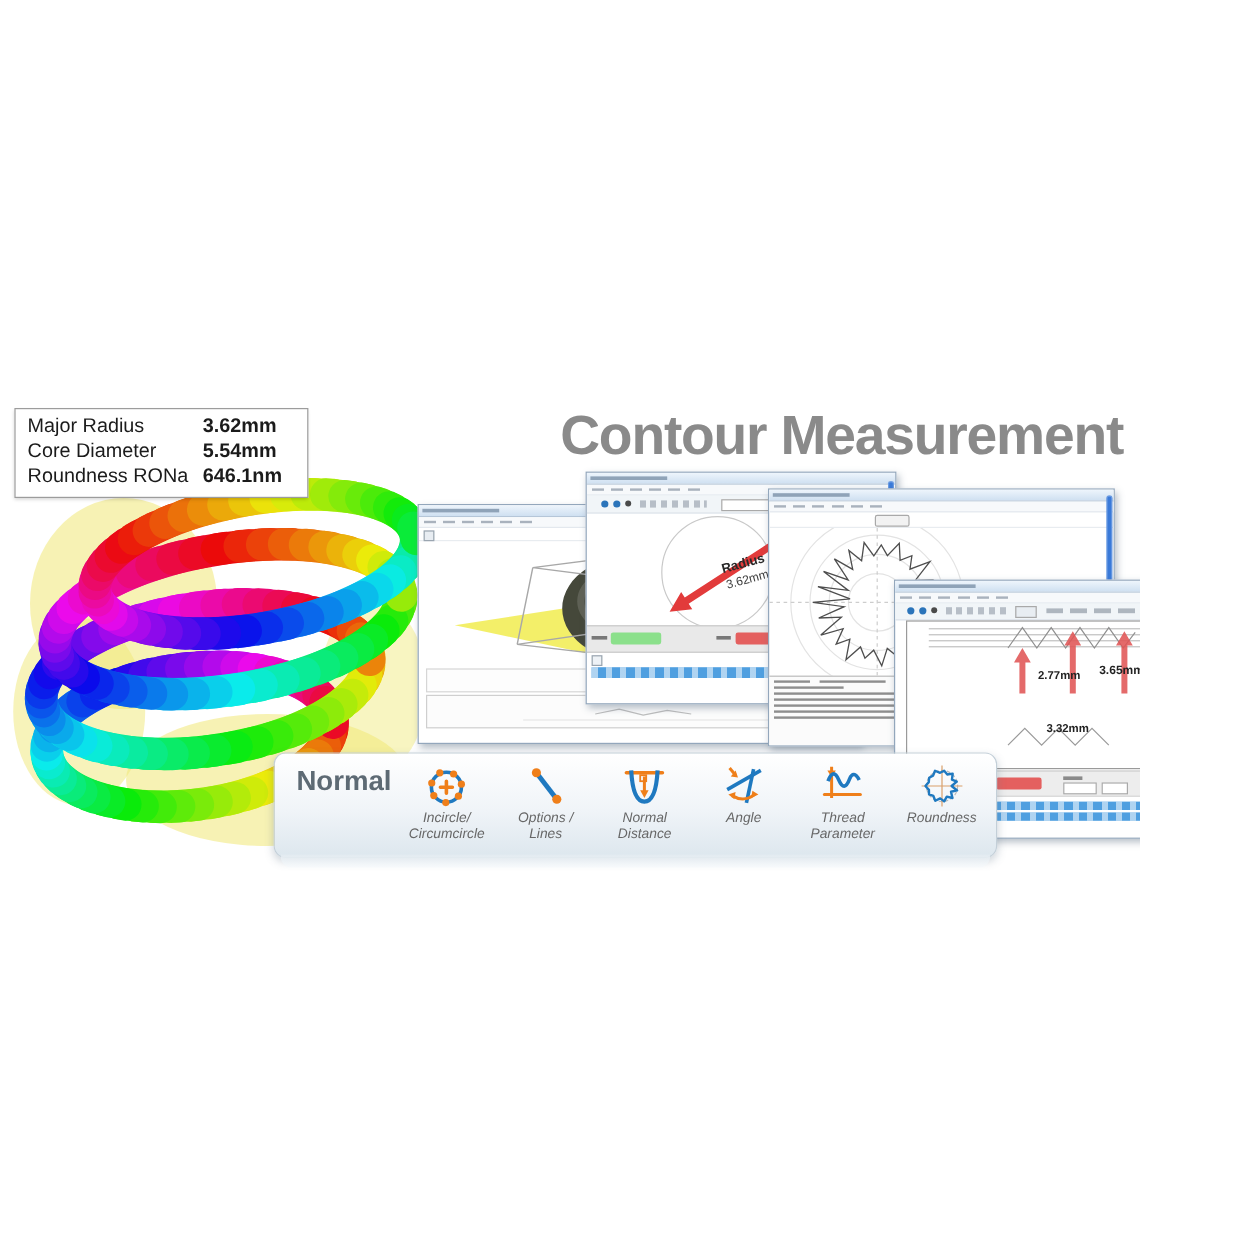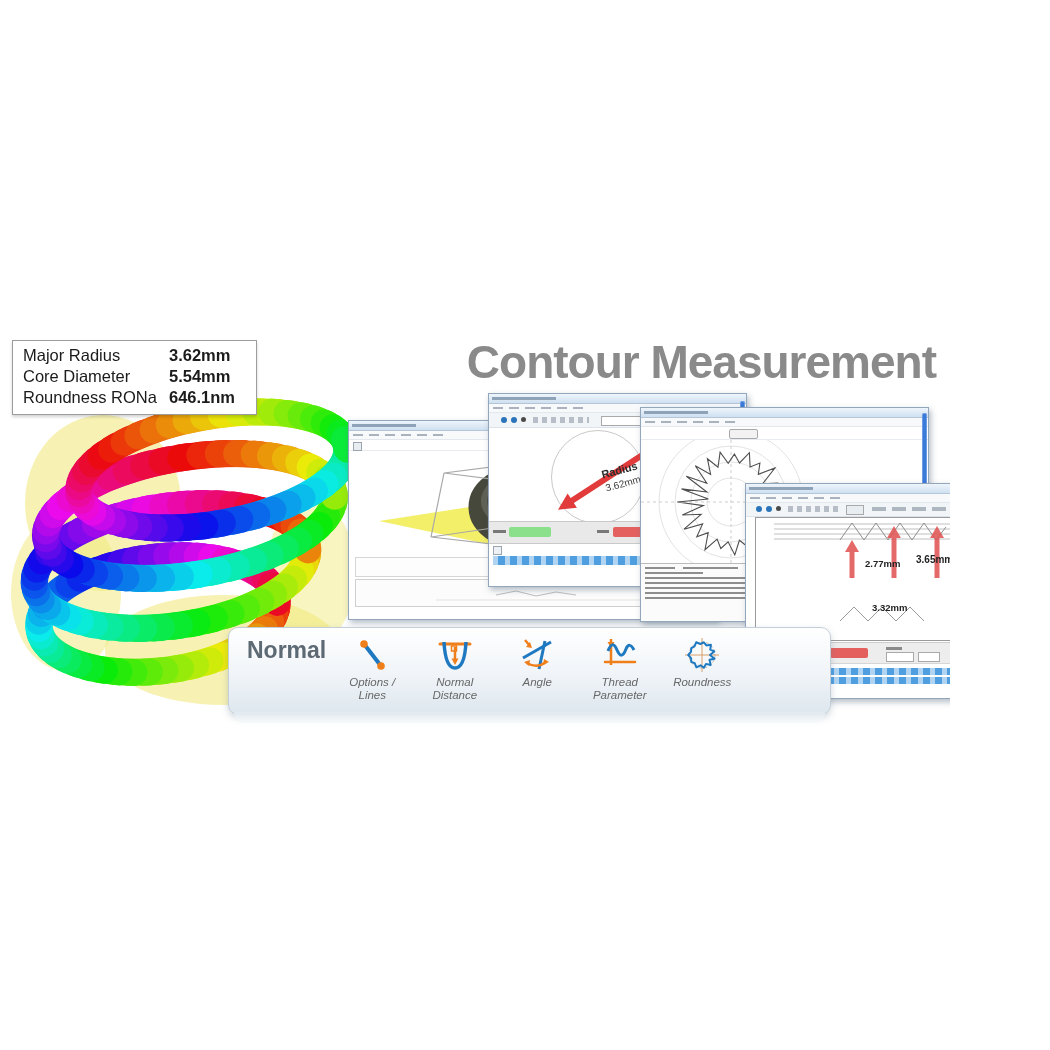--- a/index.html
+++ b/index.html
@@ -442,6 +442,25 @@
     <div class="opt-title">Normal</div>
     <div class="opt-items">
 
+      <div class="opt-item">
+        <svg class="opt-icon" viewBox="0 0 40 40">
+          <circle cx="20" cy="21" r="12.5" fill="none" stroke="#1f79c0" stroke-width="3"></circle>
+          <g fill="#ef7f1a">
+            <circle cx="32.5" cy="18.5" r="3"></circle>
+              <circle cx="26" cy="10" r="3"></circle>
+              <circle cx="14.5" cy="9" r="3"></circle>
+            <circle cx="7.8" cy="17.5" r="3"></circle>
+              <circle cx="9.5" cy="28" r="3"></circle>
+              <circle cx="19.5" cy="33.8" r="3"></circle>
+            <circle cx="30" cy="28.5" r="3"></circle>
+          </g>
+          <path d="M20,16 V26 M15,21 H25" stroke="#ef7f1a" stroke-width="3" stroke-linecap="round"></path>
+        </svg>
+        <div class="opt-label">
+          <div>Incircle/</div>
+          <div>Circumcircle</div>
+        </div>
+      </div>
 
       <div class="opt-item">
         <svg class="opt-icon" viewBox="0 0 40 40">

